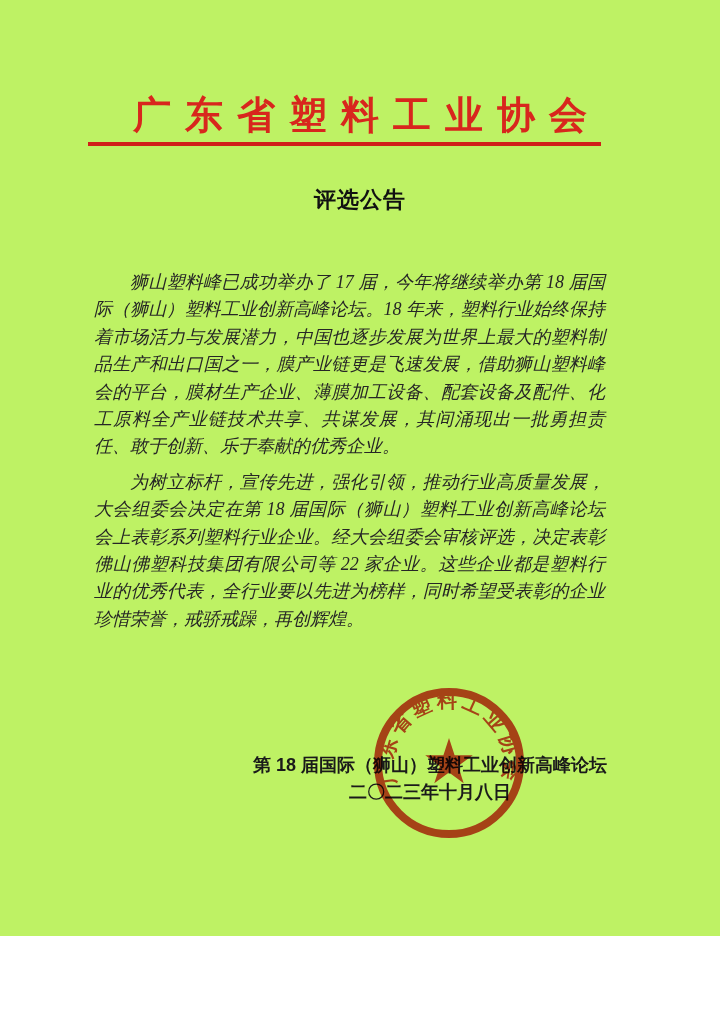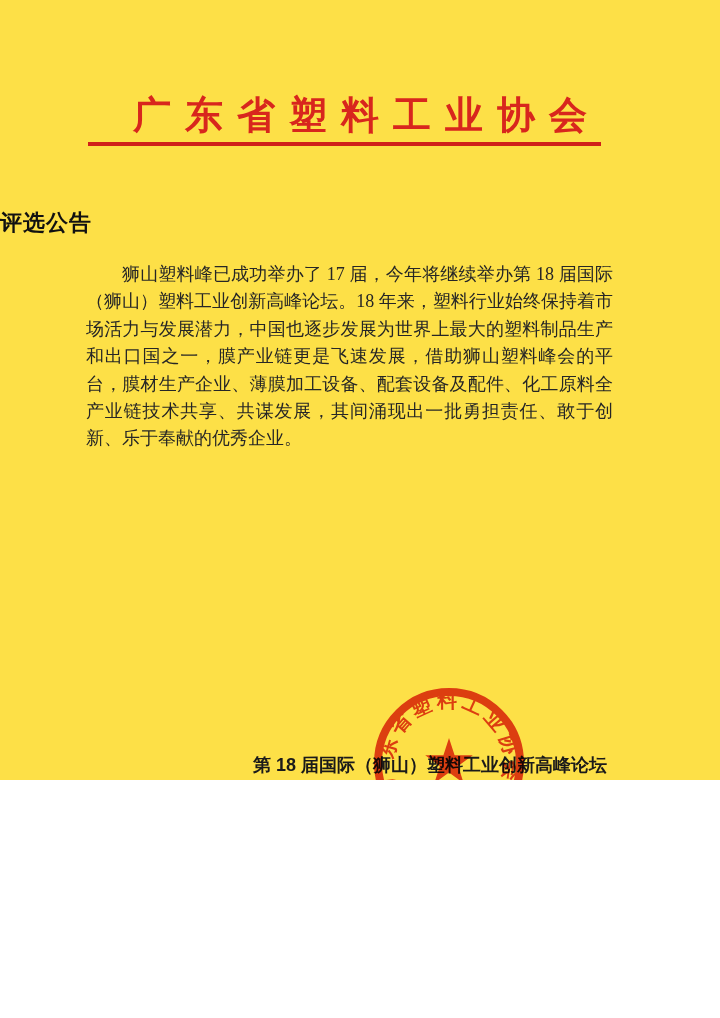--- a/index.html
+++ b/index.html
@@ -6,8 +6,8 @@
   .page {
     position: relative;
     width: 720px;
-    height: 780px;
-    background: #fde047;
+    height: 936px;
+    background: #bef264;
     overflow: hidden;
     font-family: "Liberation Serif", "DejaVu Serif", serif;
   }

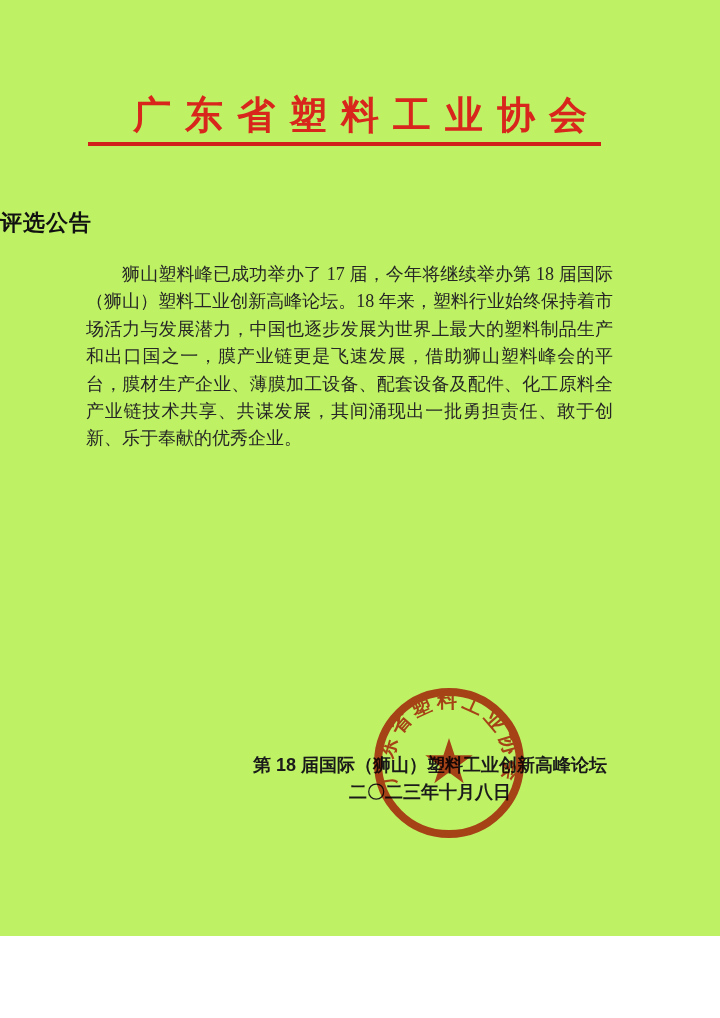--- a/index.html
+++ b/index.html
@@ -42,12 +42,12 @@
     top: 185px;
     left: 0;
     width: 720px;
+    text-align: center;
     font-family: "Liberation Sans", "DejaVu Sans", sans-serif;
     font-size: 22px;
     font-weight: bold;
     color: #111111;
     letter-spacing: 1px;
-    margin-top: 23px;
   }
 
   

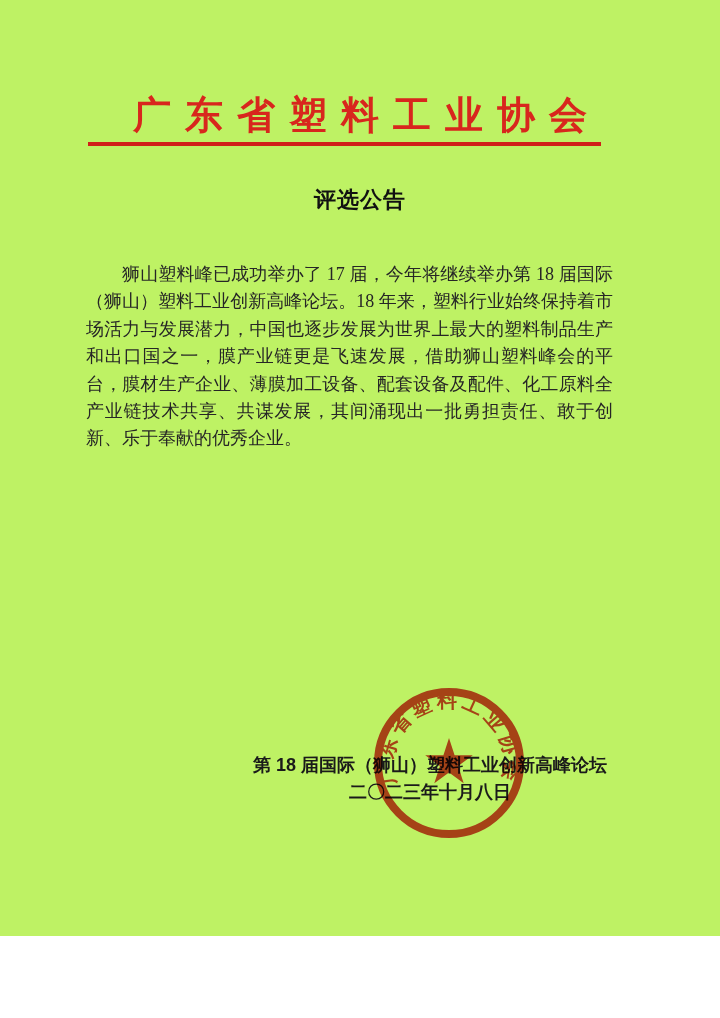--- a/index.html
+++ b/index.html
@@ -62,9 +62,10 @@
     text-align: justify;
   }
   .body-text p {
-    margin: 0;
+    margin: 8px;
     text-indent: 2em;
     text-justify: inter-ideograph;
+    font-style: italic;
   }
 
   

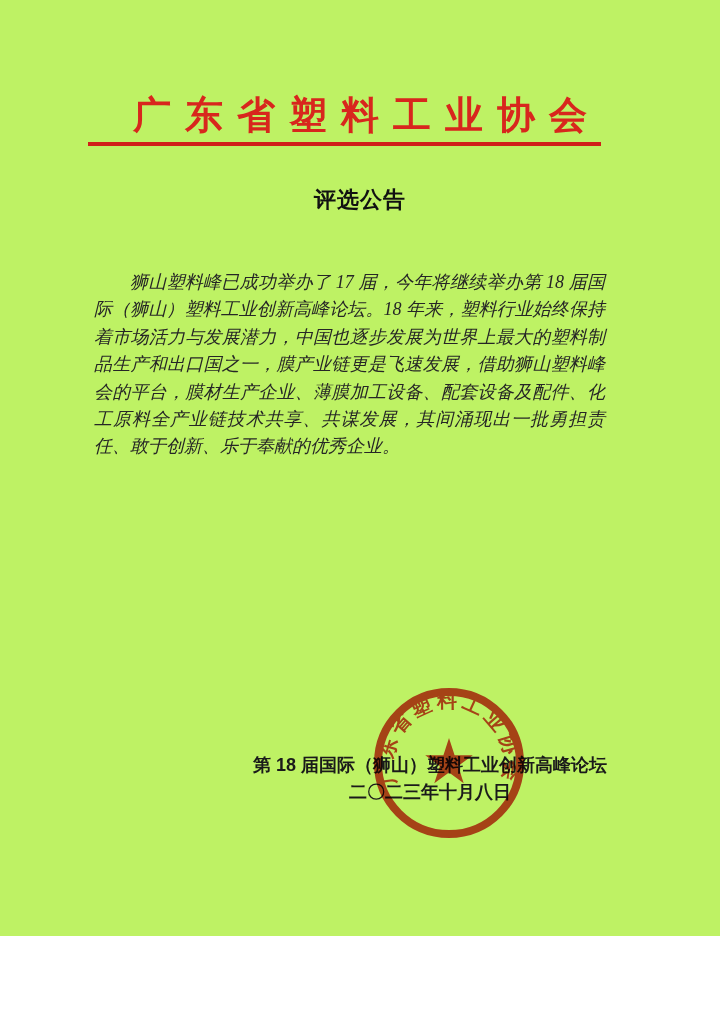--- a/index.html
+++ b/index.html
@@ -115,6 +115,7 @@
 
   <div class="body-text">
     <p>狮山塑料峰已成功举办了 17 届，今年将继续举办第 18 届国际（狮山）塑料工业创新高峰论坛。18 年来，塑料行业始终保持着市场活力与发展潜力，中国也逐步发展为世界上最大的塑料制品生产和出口国之一，膜产业链更是飞速发展，借助狮山塑料峰会的平台，膜材生产企业、薄膜加工设备、配套设备及配件、化工原料全产业链技术共享、共谋发展，其间涌现出一批勇担责任、敢于创新、乐于奉献的优秀企业。</p>
+    <p>为树立标杆，宣传先进，强化引领，推动行业高质量发展，大会组委会决定在第 18 届国际（狮山）塑料工业创新高峰论坛会上表彰系列塑料行业企业。经大会组委会审核评选，决定表彰佛山佛塑科技集团有限公司等 22 家企业。这些企业都是塑料行业的优秀代表，全行业要以先进为榜样，同时希望受表彰的企业珍惜荣誉，戒骄戒躁，再创辉煌。</p>
   </div>
 
   <div class="signature">

